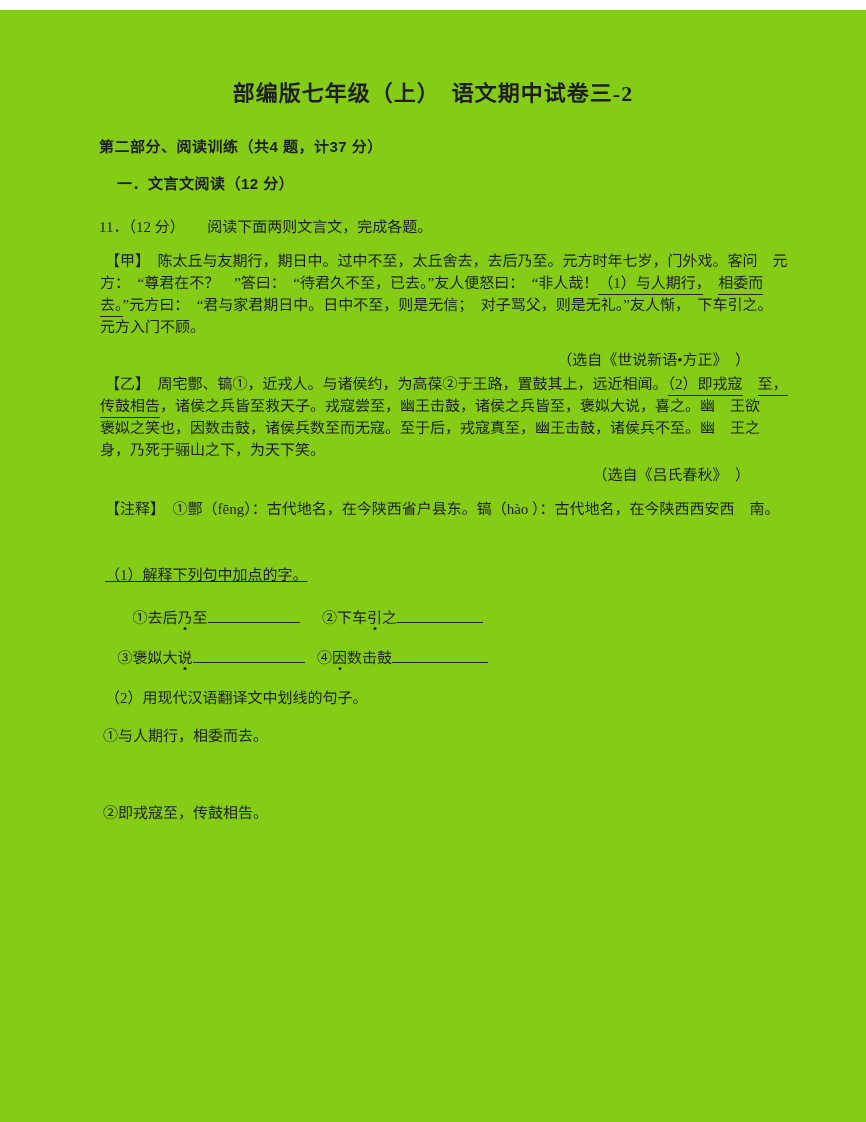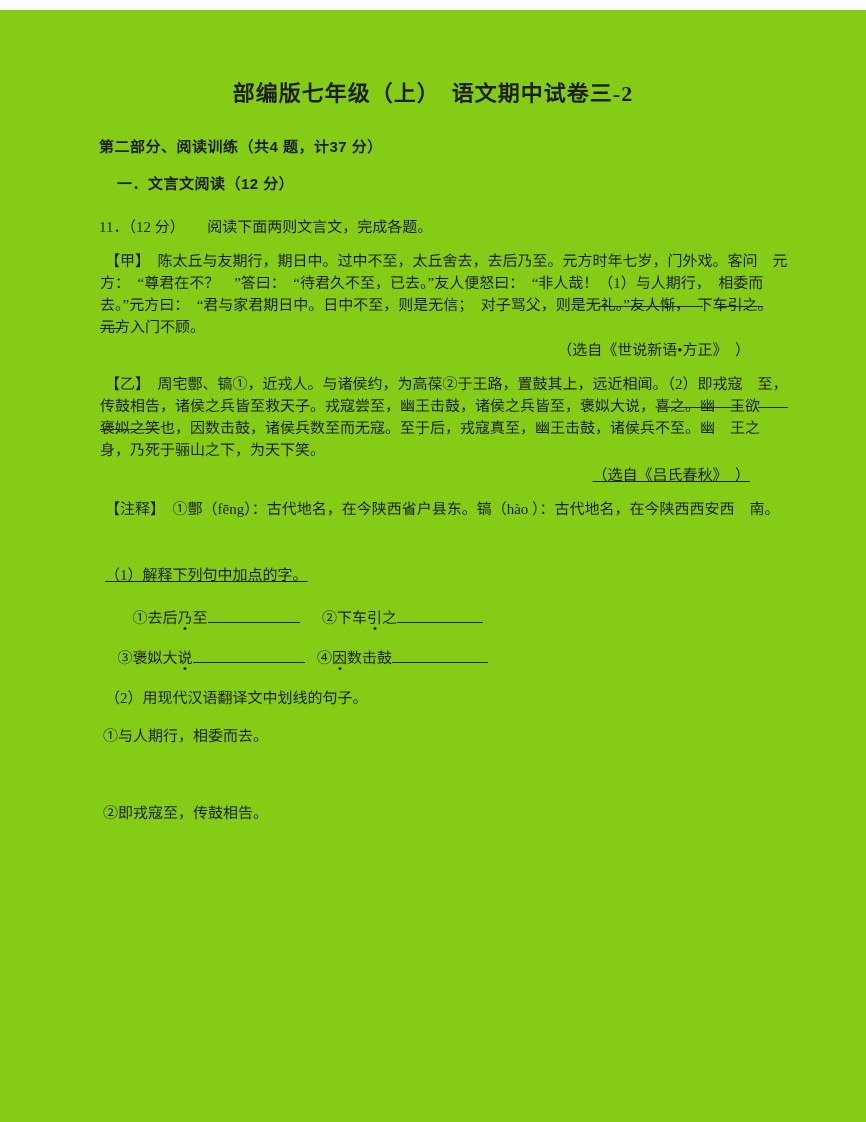--- a/index.html
+++ b/index.html
@@ -17,7 +17,7 @@
   #passage-jia{top:240px;}
   #passage-yi{top:363px;}
   .passage .line:first-child{padding-left:5px;}
-  .ul{border-bottom:1px solid #252525;padding-bottom:15px;}
+  .ul{border-bottom:1px solid #252525;padding-bottom:3px;}
   .source{right:116px;font-size:15px;white-space:nowrap;}
   #source-jia{top:328px;}
   #source-yi{top:453px;text-decoration:underline;}

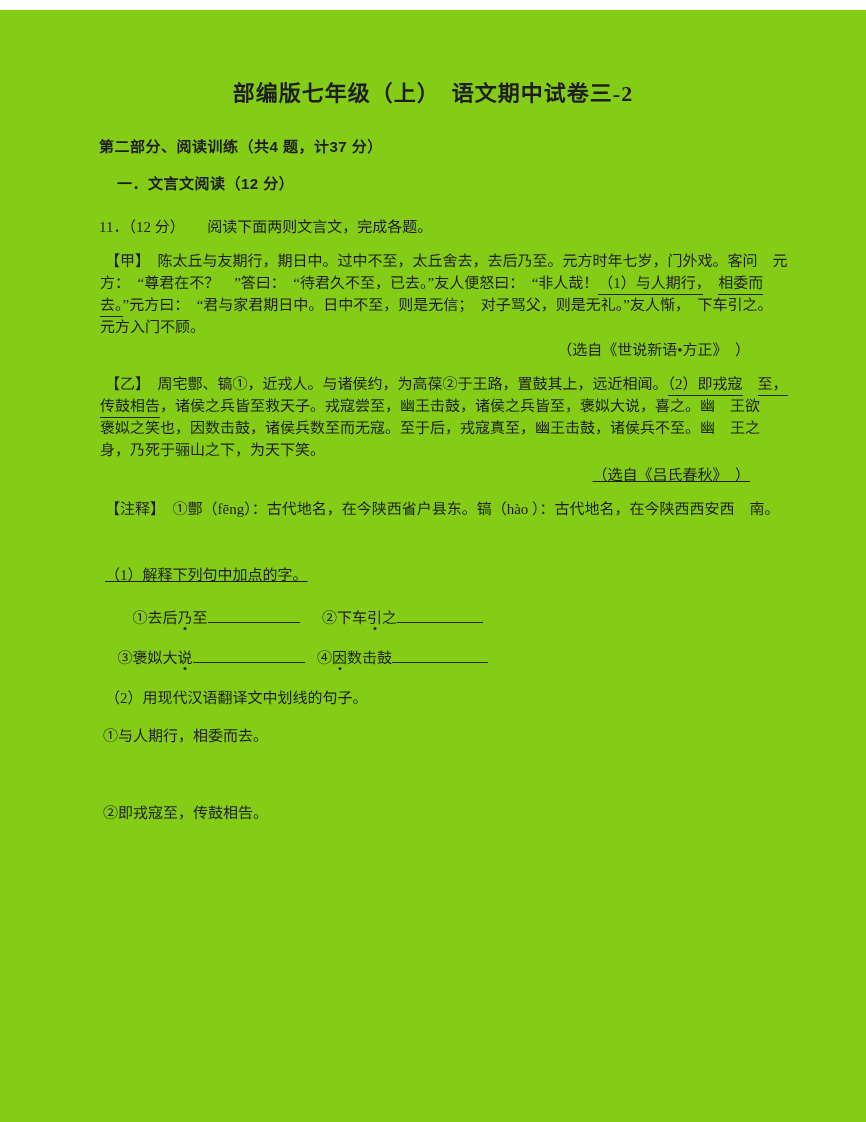--- a/index.html
+++ b/index.html
@@ -19,7 +19,7 @@
   .passage .line:first-child{padding-left:5px;}
   .ul{border-bottom:1px solid #252525;padding-bottom:3px;}
   .source{right:116px;font-size:15px;white-space:nowrap;}
-  #source-jia{top:328px;}
+  #source-jia{top:338px;}
   #source-yi{top:453px;text-decoration:underline;}
   .notes{top:484px;left:100px;font-size:15px;line-height:31px;white-space:nowrap;}
   .notes .line:first-child{padding-left:5px;}

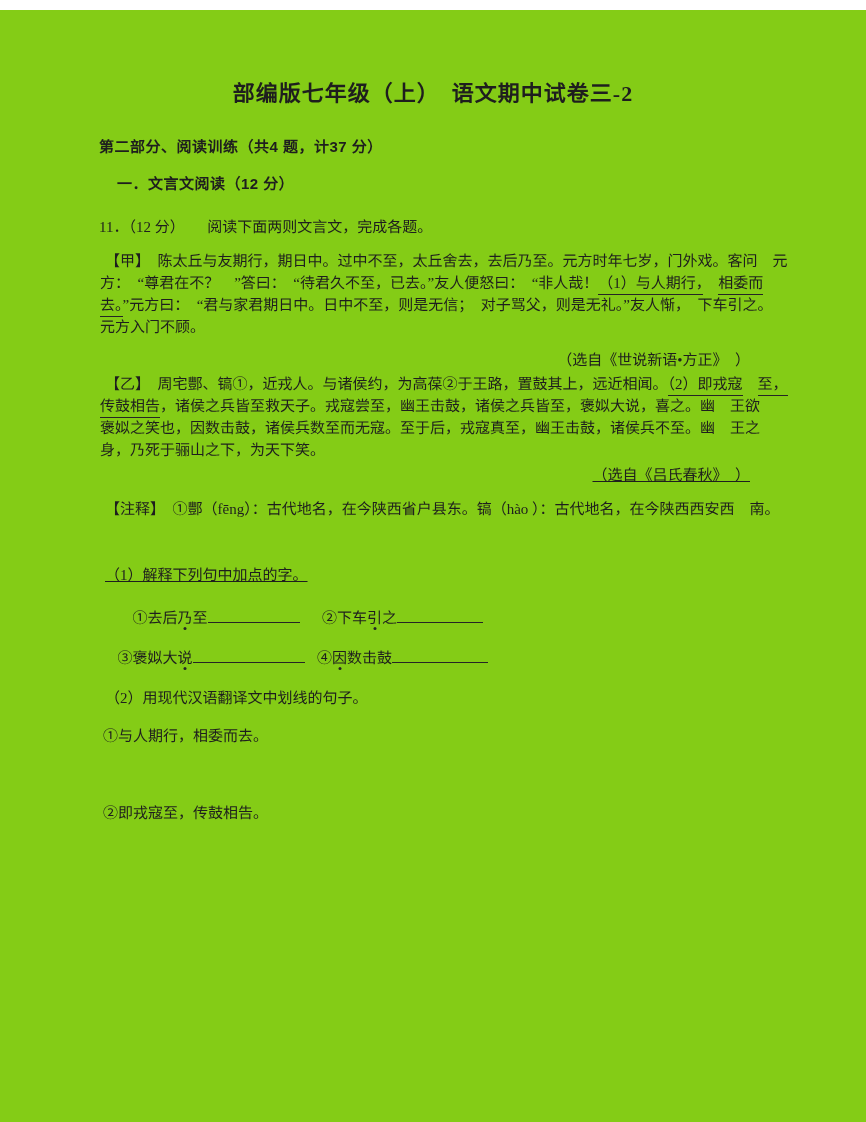--- a/index.html
+++ b/index.html
@@ -20,7 +20,7 @@
   .ul{border-bottom:1px solid #252525;padding-bottom:3px;}
   .source{right:116px;font-size:15px;white-space:nowrap;}
   #source-jia{top:338px;}
-  #source-yi{top:453px;text-decoration:underline;}
+  #source-yi{top:453px;}
   .notes{top:484px;left:100px;font-size:15px;line-height:31px;white-space:nowrap;}
   .notes .line:first-child{padding-left:5px;}
   .q-prompt{left:105px;font-size:15px;white-space:nowrap;}

